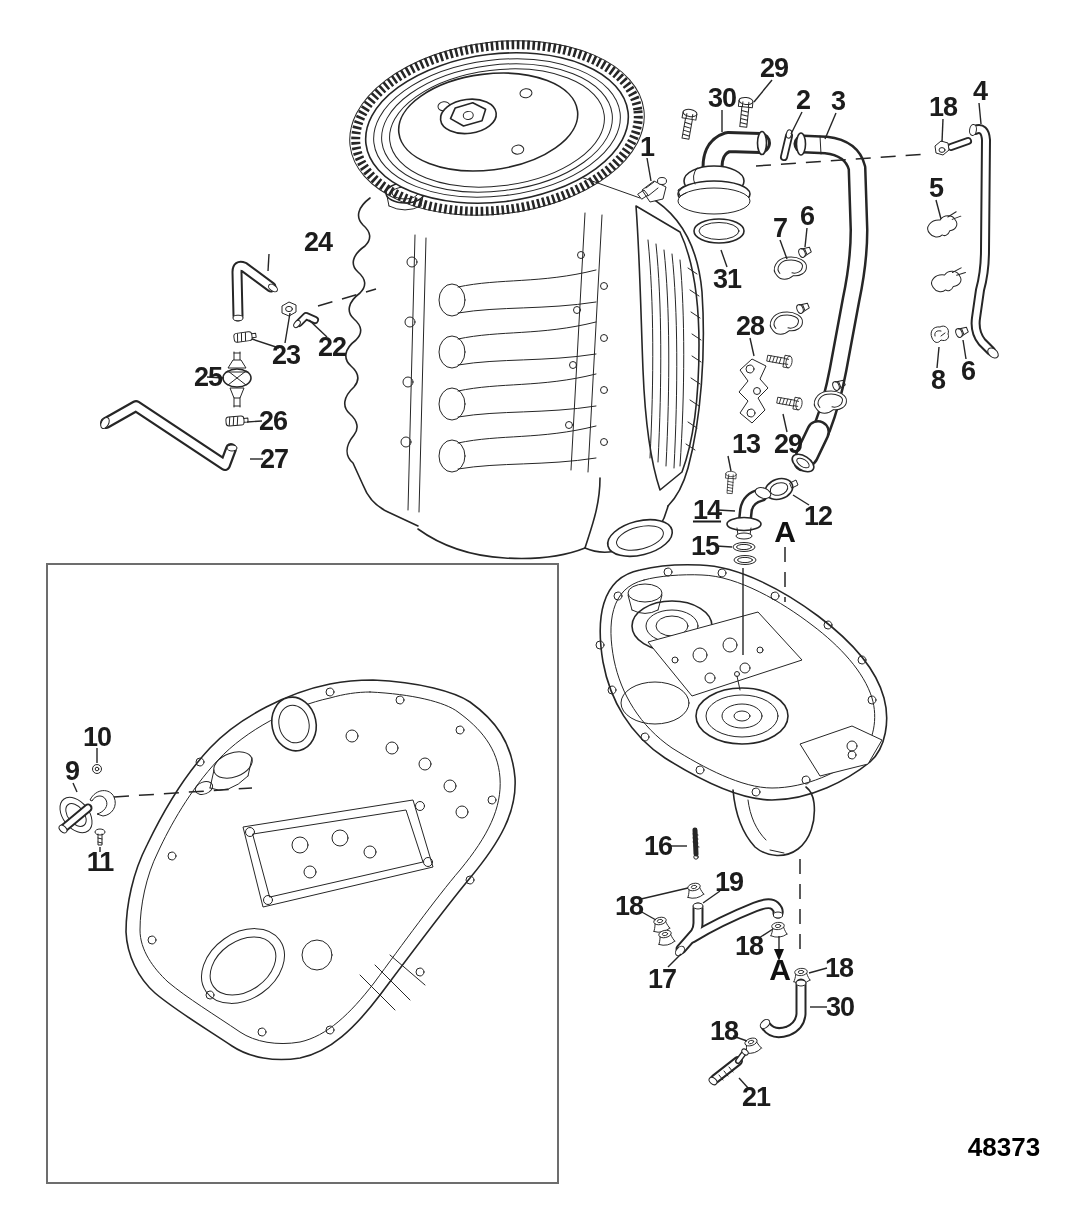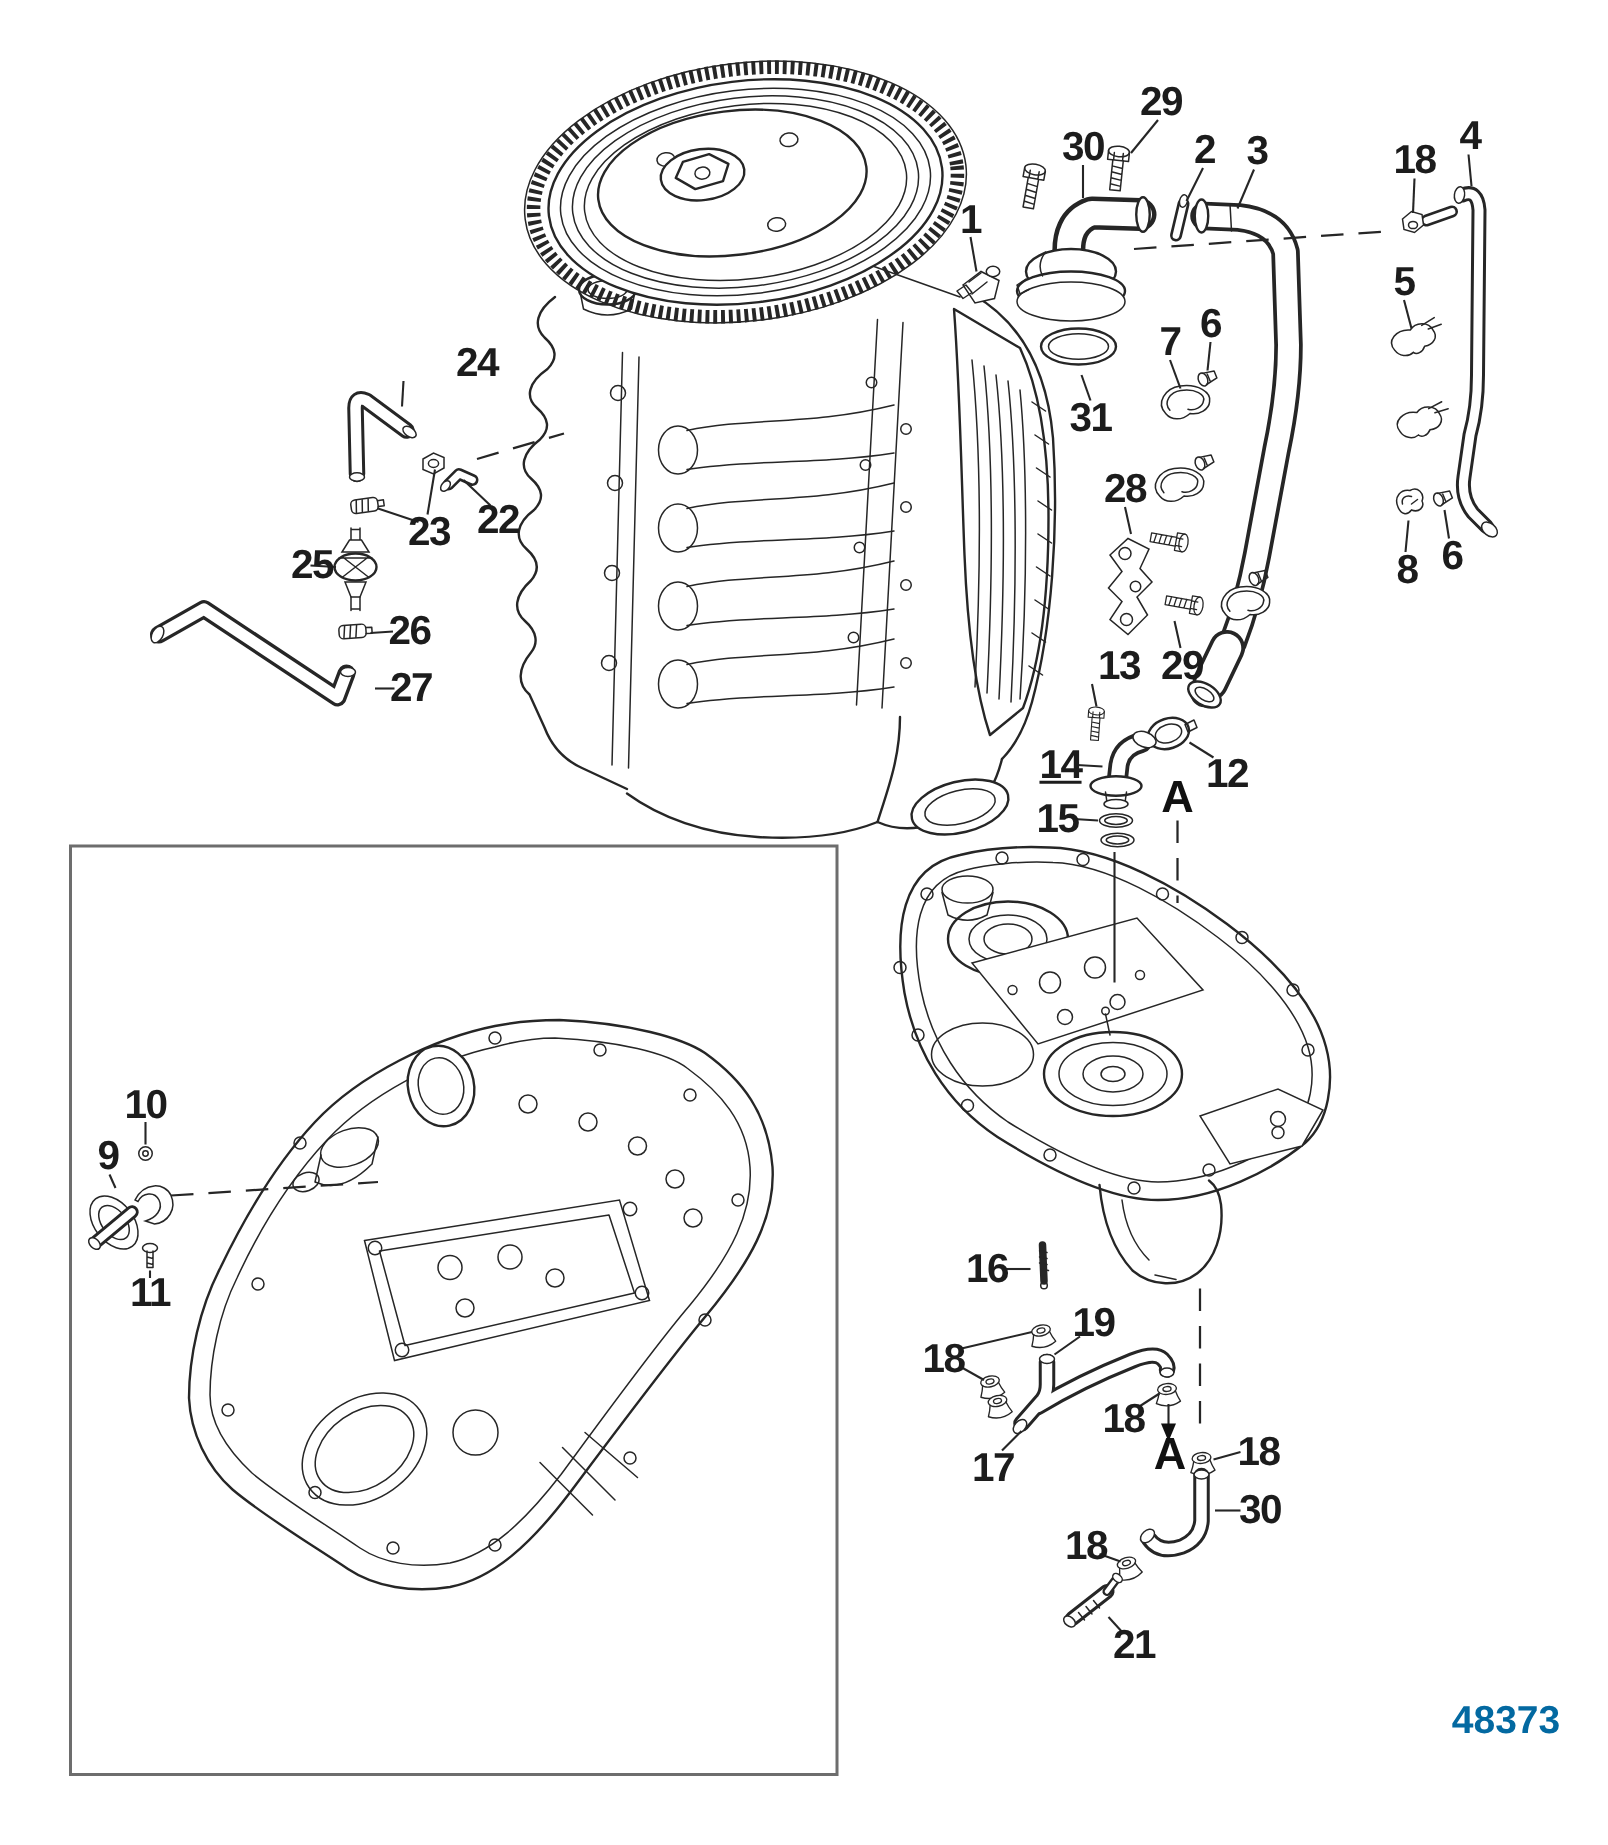--- a/index.html
+++ b/index.html
@@ -9,7 +9,7 @@
   .label-layer{position:absolute;left:0;top:0;width:100%;height:100%;pointer-events:none;}
   .callout{position:absolute;transform:translate(-50%,-50%);font-weight:bold;font-size:27px;color:#1c1c1c;line-height:1;letter-spacing:-1px;white-space:nowrap;}
   .marker{position:absolute;transform:translate(-50%,-50%);font-weight:bold;font-size:30px;color:#111;line-height:1;}
-  .drawing-number{position:absolute;transform:translate(-50%,-50%);font-weight:bold;font-size:26px;color:#0369a1;letter-spacing:0px;}
+  .drawing-number{position:absolute;transform:translate(-50%,-50%);font-weight:bold;font-size:26px;color:#000000;letter-spacing:0px;}
   
   .ln{fill:none;stroke:#262626;stroke-width:1.6;stroke-linecap:round;stroke-linejoin:round;}
   .tn{fill:none;stroke:#262626;stroke-width:1;stroke-linecap:round;stroke-linejoin:round;}

